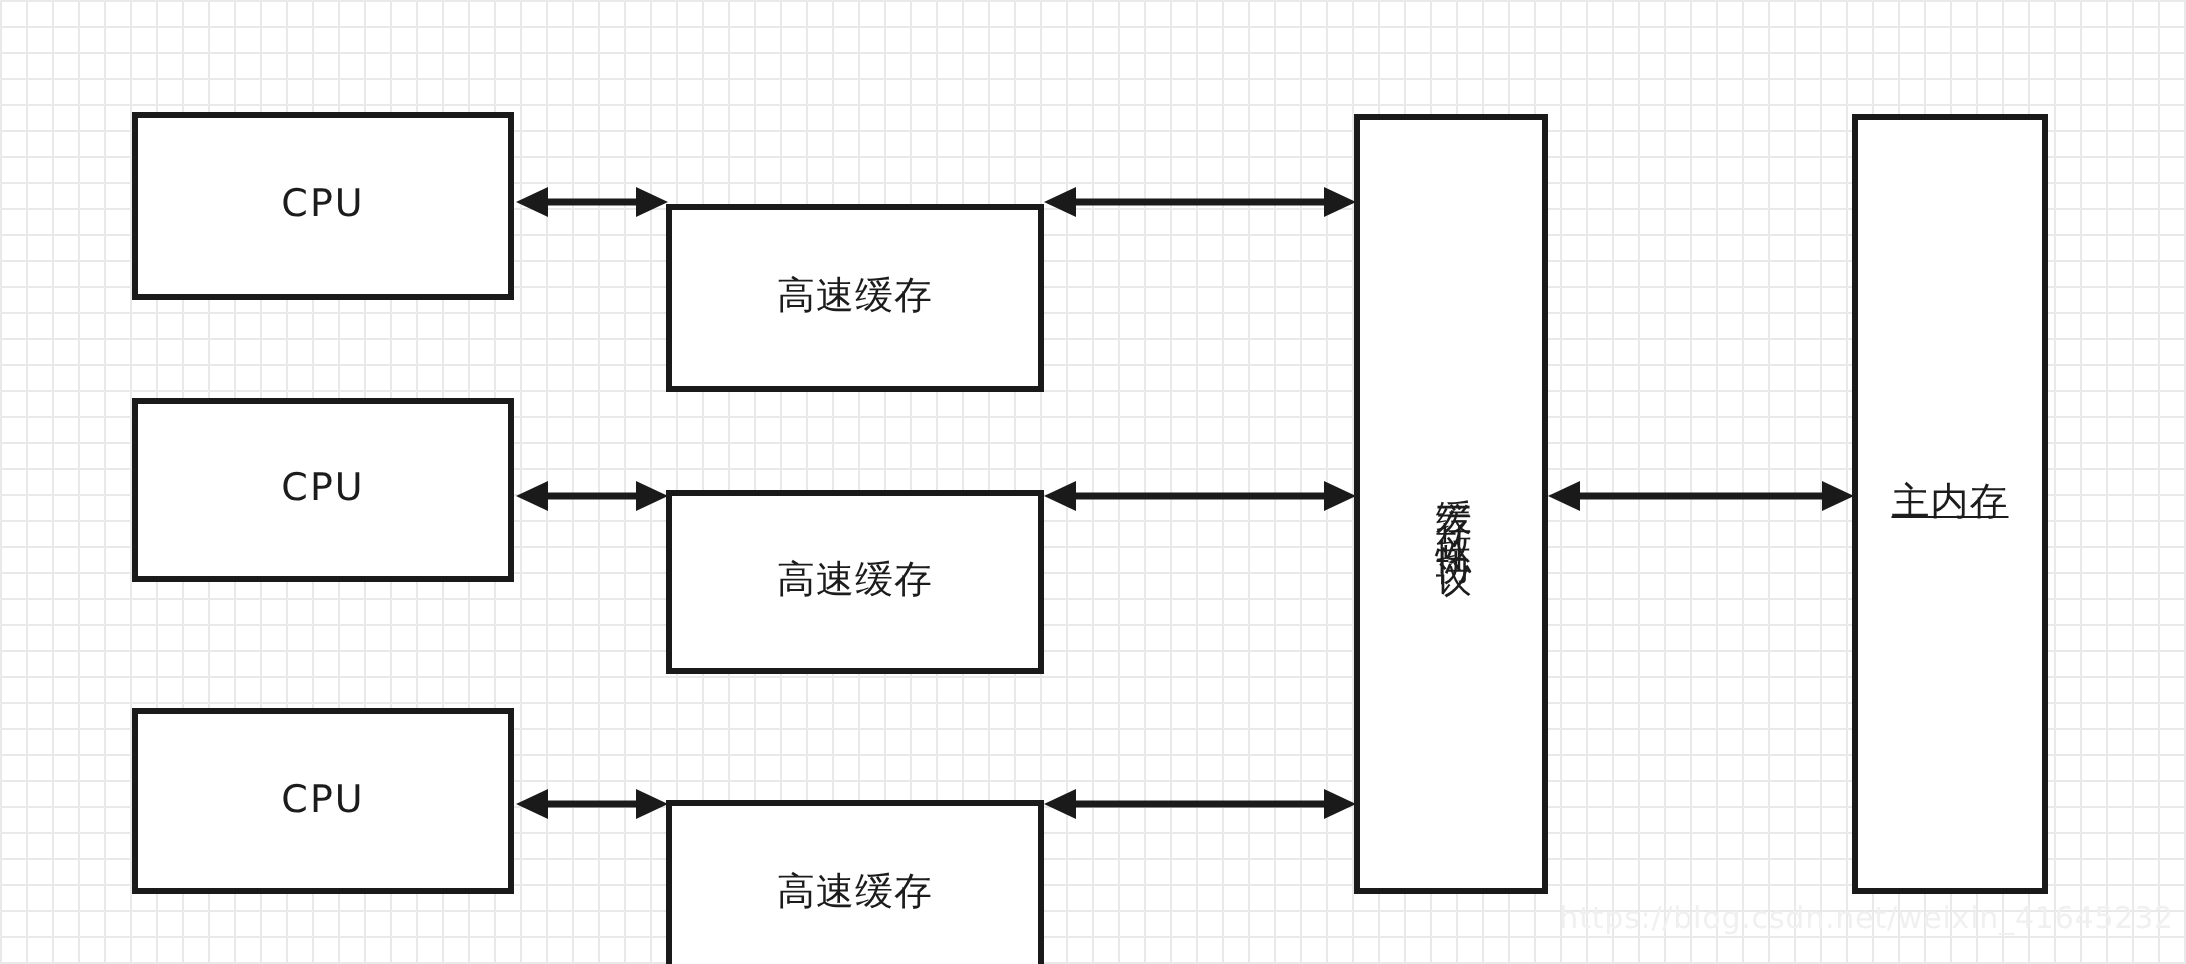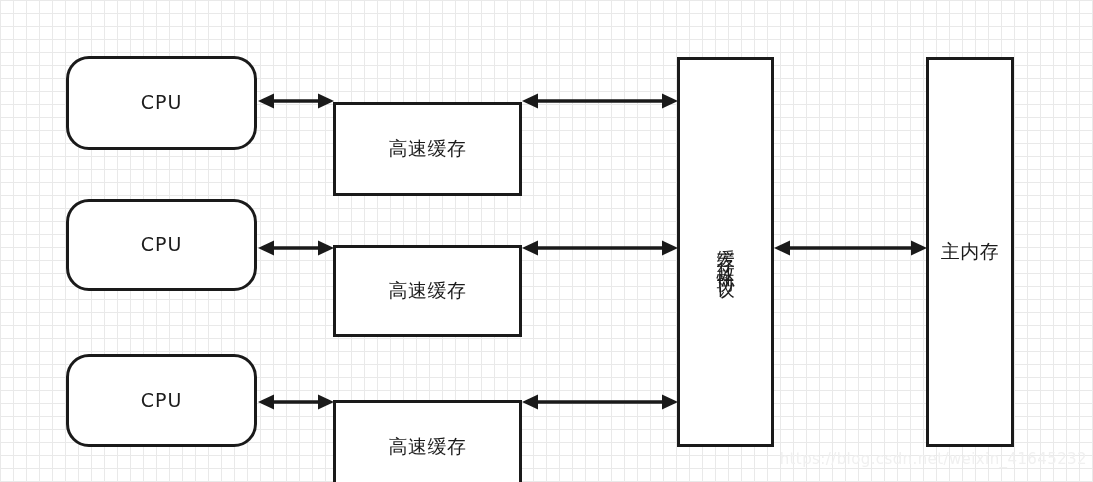--- a/index.html
+++ b/index.html
@@ -45,7 +45,7 @@
     line-height: 1.15;
     z-index: 3;
   }
-  .node.cpu { font-size: 19px; letter-spacing: 1px; border-radius: 23px; }
+  .node.cpu { font-size: 19px; letter-spacing: 1px; }
   .node.cache { font-size: 19px; margin-top: 46px; }
   .node.memory { font-size: 19px; }
 

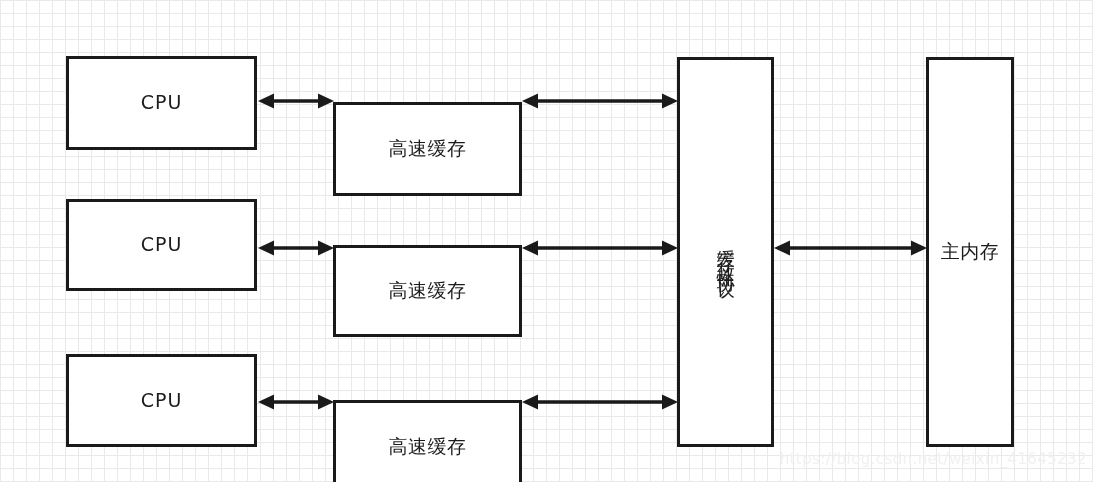--- a/index.html
+++ b/index.html
@@ -167,7 +167,7 @@
     </svg>
   </div>
 
-  <div class="node memory" style="left:926px; top:57px; width:88px; height:390px;">
+  <div class="node memory" style="left:926px; top:57px; width:98px; height:390px;text-decoration:underline;">
     <span>主内存</span>
   </div>
 

